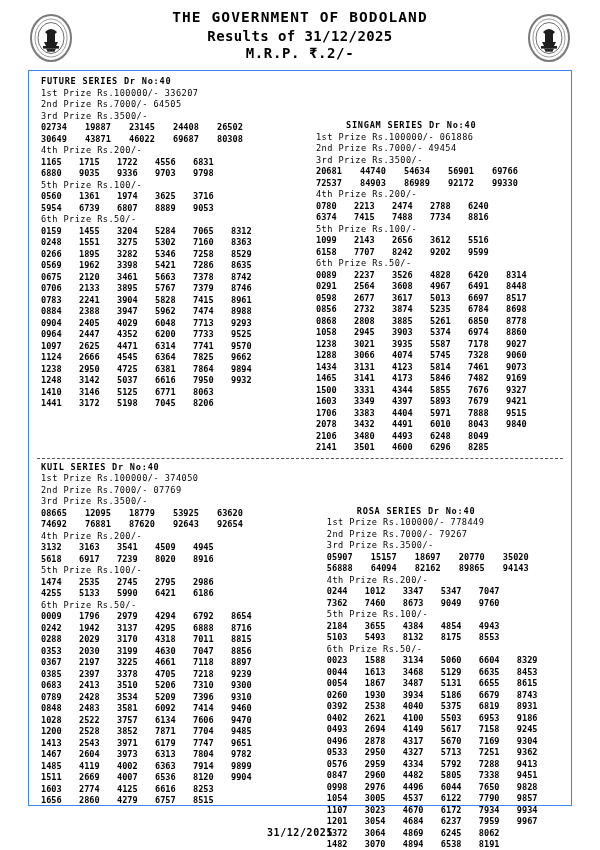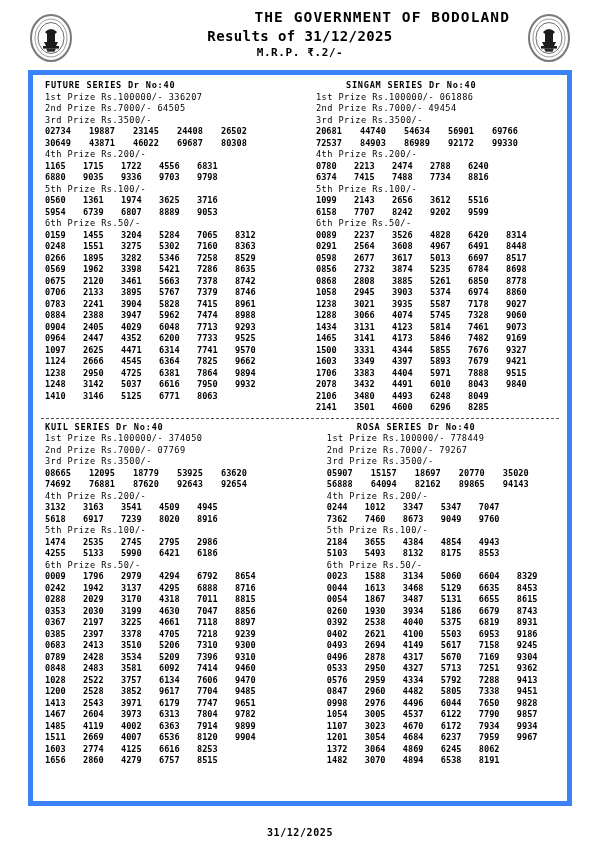--- a/index.html
+++ b/index.html
@@ -44,7 +44,6 @@
     line-height: 18px;
     white-space: nowrap;
     color: #000;
-    text-align: right;
   }
   .results-line {
     font-size: 14px;

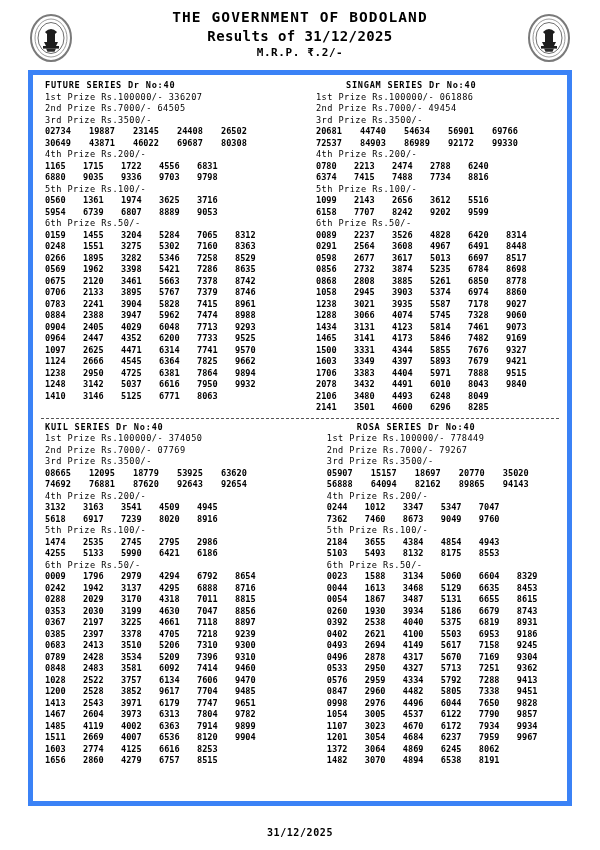--- a/index.html
+++ b/index.html
@@ -54,7 +54,7 @@
     color: #000;
   }
   .mrp-line {
-    font-size: 11px;
+    font-size: 14px;
     font-weight: bold;
     letter-spacing: 0.6px;
     line-height: 16px;

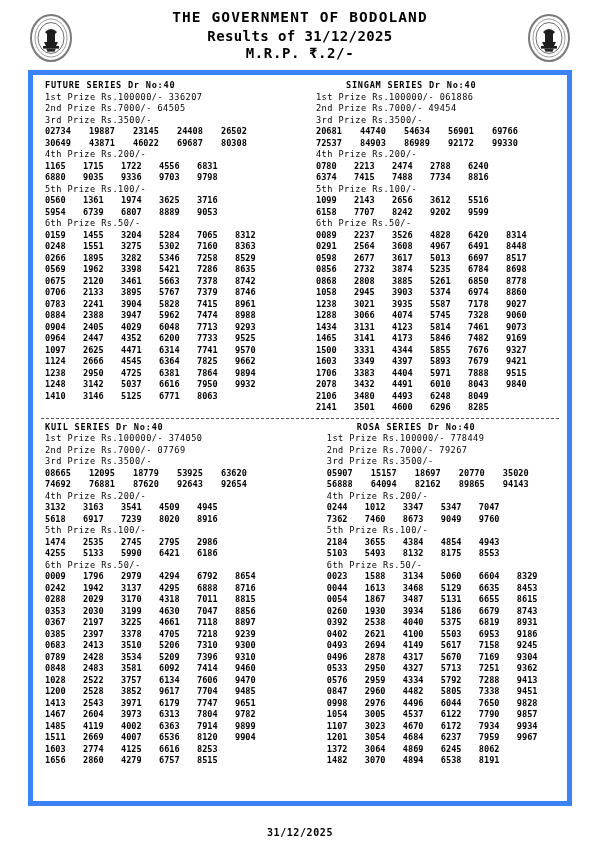--- a/index.html
+++ b/index.html
@@ -69,7 +69,7 @@
     right: 28px;
     top: 70px;
     bottom: 44px;
-    border: 5px solid #3b82f6;
+    border: 1px solid #3b82f6;
     background: #fff;
     padding: 5px 4px 4px 4px;
     box-sizing: border-box;

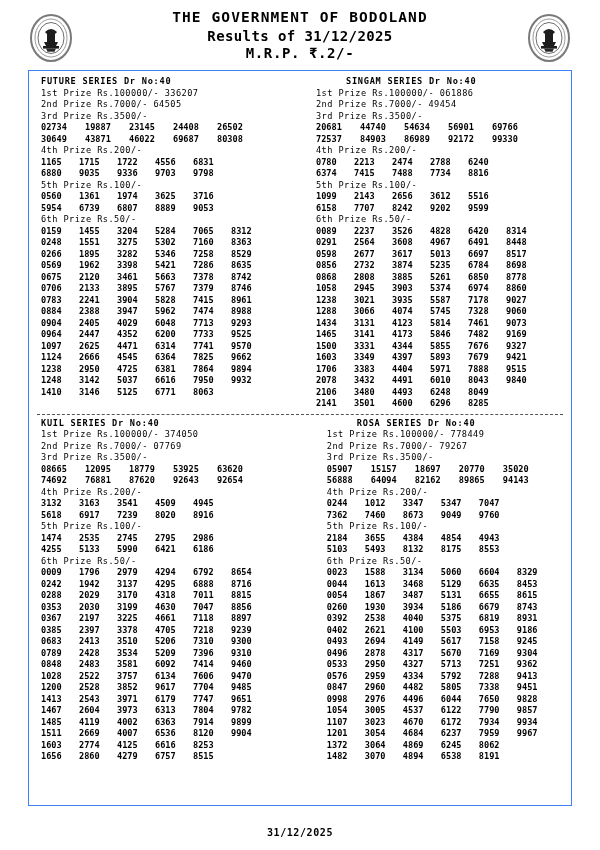--- a/index.html
+++ b/index.html
@@ -85,7 +85,7 @@
     box-sizing: border-box;
   }
   .col.left  { padding-left: 8px; }
-  .col.right { padding-left: 16px; }
+  .col.right { padding-left: 16px; margin-top: 44px; }
 
   .series-title {
     font-size: 8.6px;

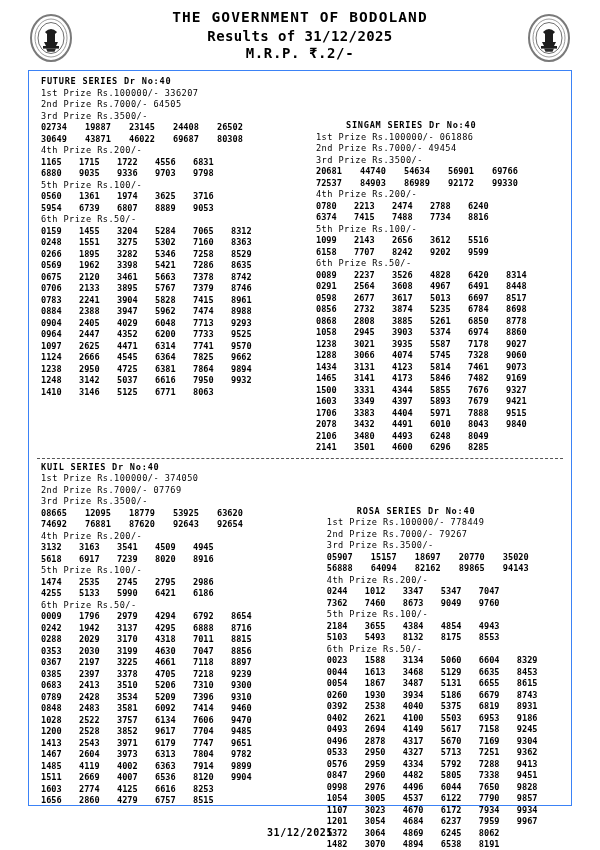--- a/index.html
+++ b/index.html
@@ -213,6 +213,7 @@
         <div class="num-row"><span class="n">1238</span><span class="n">2950</span><span class="n">4725</span><span class="n">6381</span><span class="n">7864</span><span class="n">9894</span></div>
         <div class="num-row"><span class="n">1248</span><span class="n">3142</span><span class="n">5037</span><span class="n">6616</span><span class="n">7950</span><span class="n">9932</span></div>
         <div class="num-row"><span class="n">1410</span><span class="n">3146</span><span class="n">5125</span><span class="n">6771</span><span class="n">8063</span></div>
+        <div class="num-row"><span class="n">1441</span><span class="n">3172</span><span class="n">5198</span><span class="n">7045</span><span class="n">8206</span></div>
       </div>
     <div class="col right">
         <div class="series-title">SINGAM SERIES  Dr No:40</div>

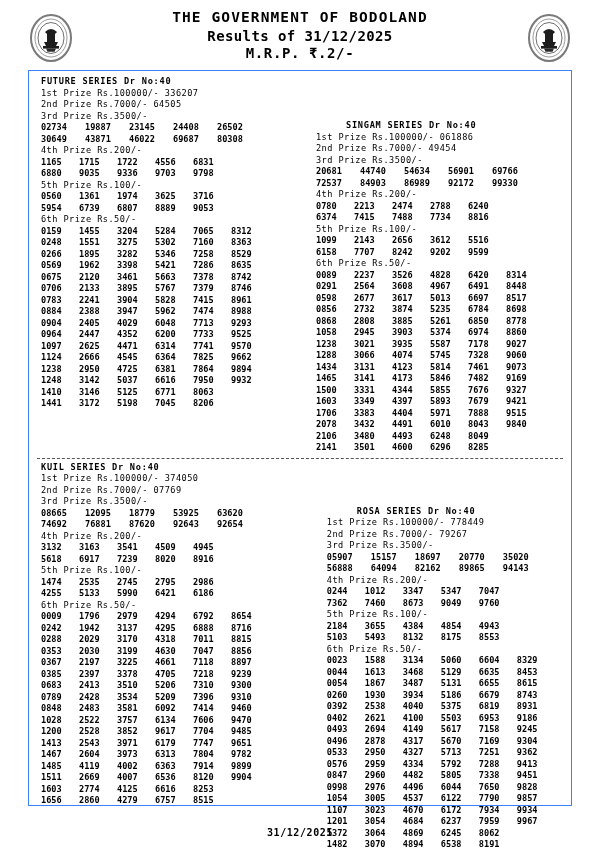--- a/index.html
+++ b/index.html
@@ -275,7 +275,7 @@
         <div class="num-row"><span class="n">0789</span><span class="n">2428</span><span class="n">3534</span><span class="n">5209</span><span class="n">7396</span><span class="n">9310</span></div>
         <div class="num-row"><span class="n">0848</span><span class="n">2483</span><span class="n">3581</span><span class="n">6092</span><span class="n">7414</span><span class="n">9460</span></div>
         <div class="num-row"><span class="n">1028</span><span class="n">2522</span><span class="n">3757</span><span class="n">6134</span><span class="n">7606</span><span class="n">9470</span></div>
-        <div class="num-row"><span class="n">1200</span><span class="n">2528</span><span class="n">3852</span><span class="n">9617</span><span class="n">7704</span><span class="n">9485</span></div>
+        <div class="num-row"><span class="n">1200</span><span class="n">2528</span><span class="n">3852</span><span class="n">7871</span><span class="n">7704</span><span class="n">9485</span></div>
         <div class="num-row"><span class="n">1413</span><span class="n">2543</span><span class="n">3971</span><span class="n">6179</span><span class="n">7747</span><span class="n">9651</span></div>
         <div class="num-row"><span class="n">1467</span><span class="n">2604</span><span class="n">3973</span><span class="n">6313</span><span class="n">7804</span><span class="n">9782</span></div>
         <div class="num-row"><span class="n">1485</span><span class="n">4119</span><span class="n">4002</span><span class="n">6363</span><span class="n">7914</span><span class="n">9899</span></div>

